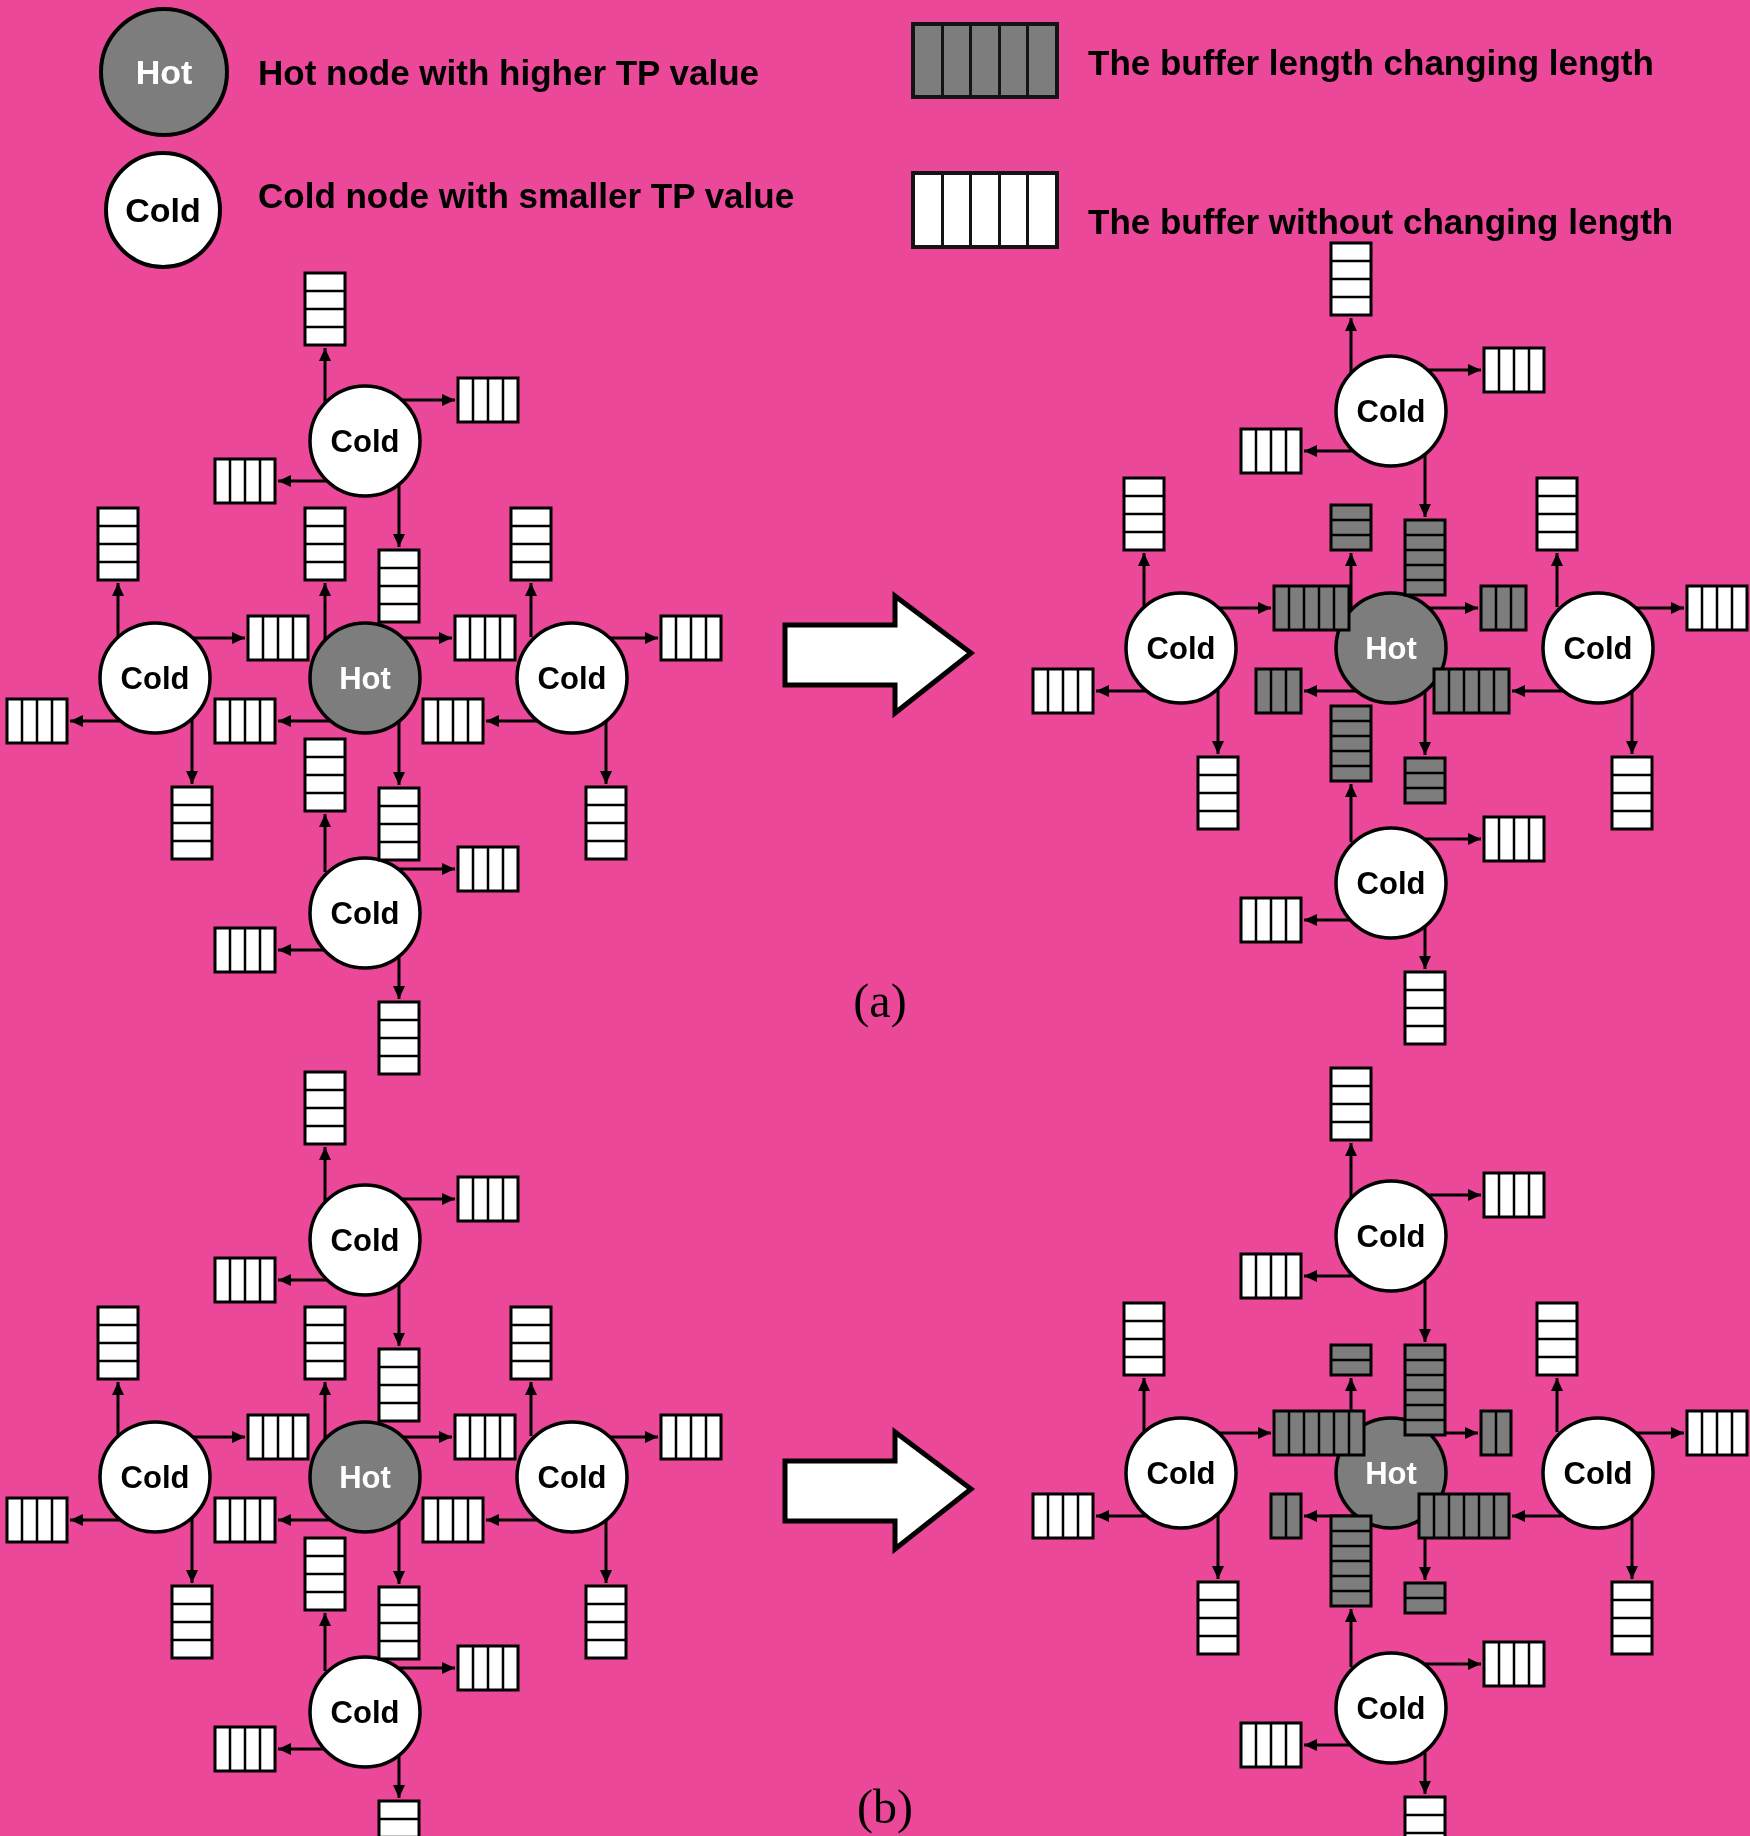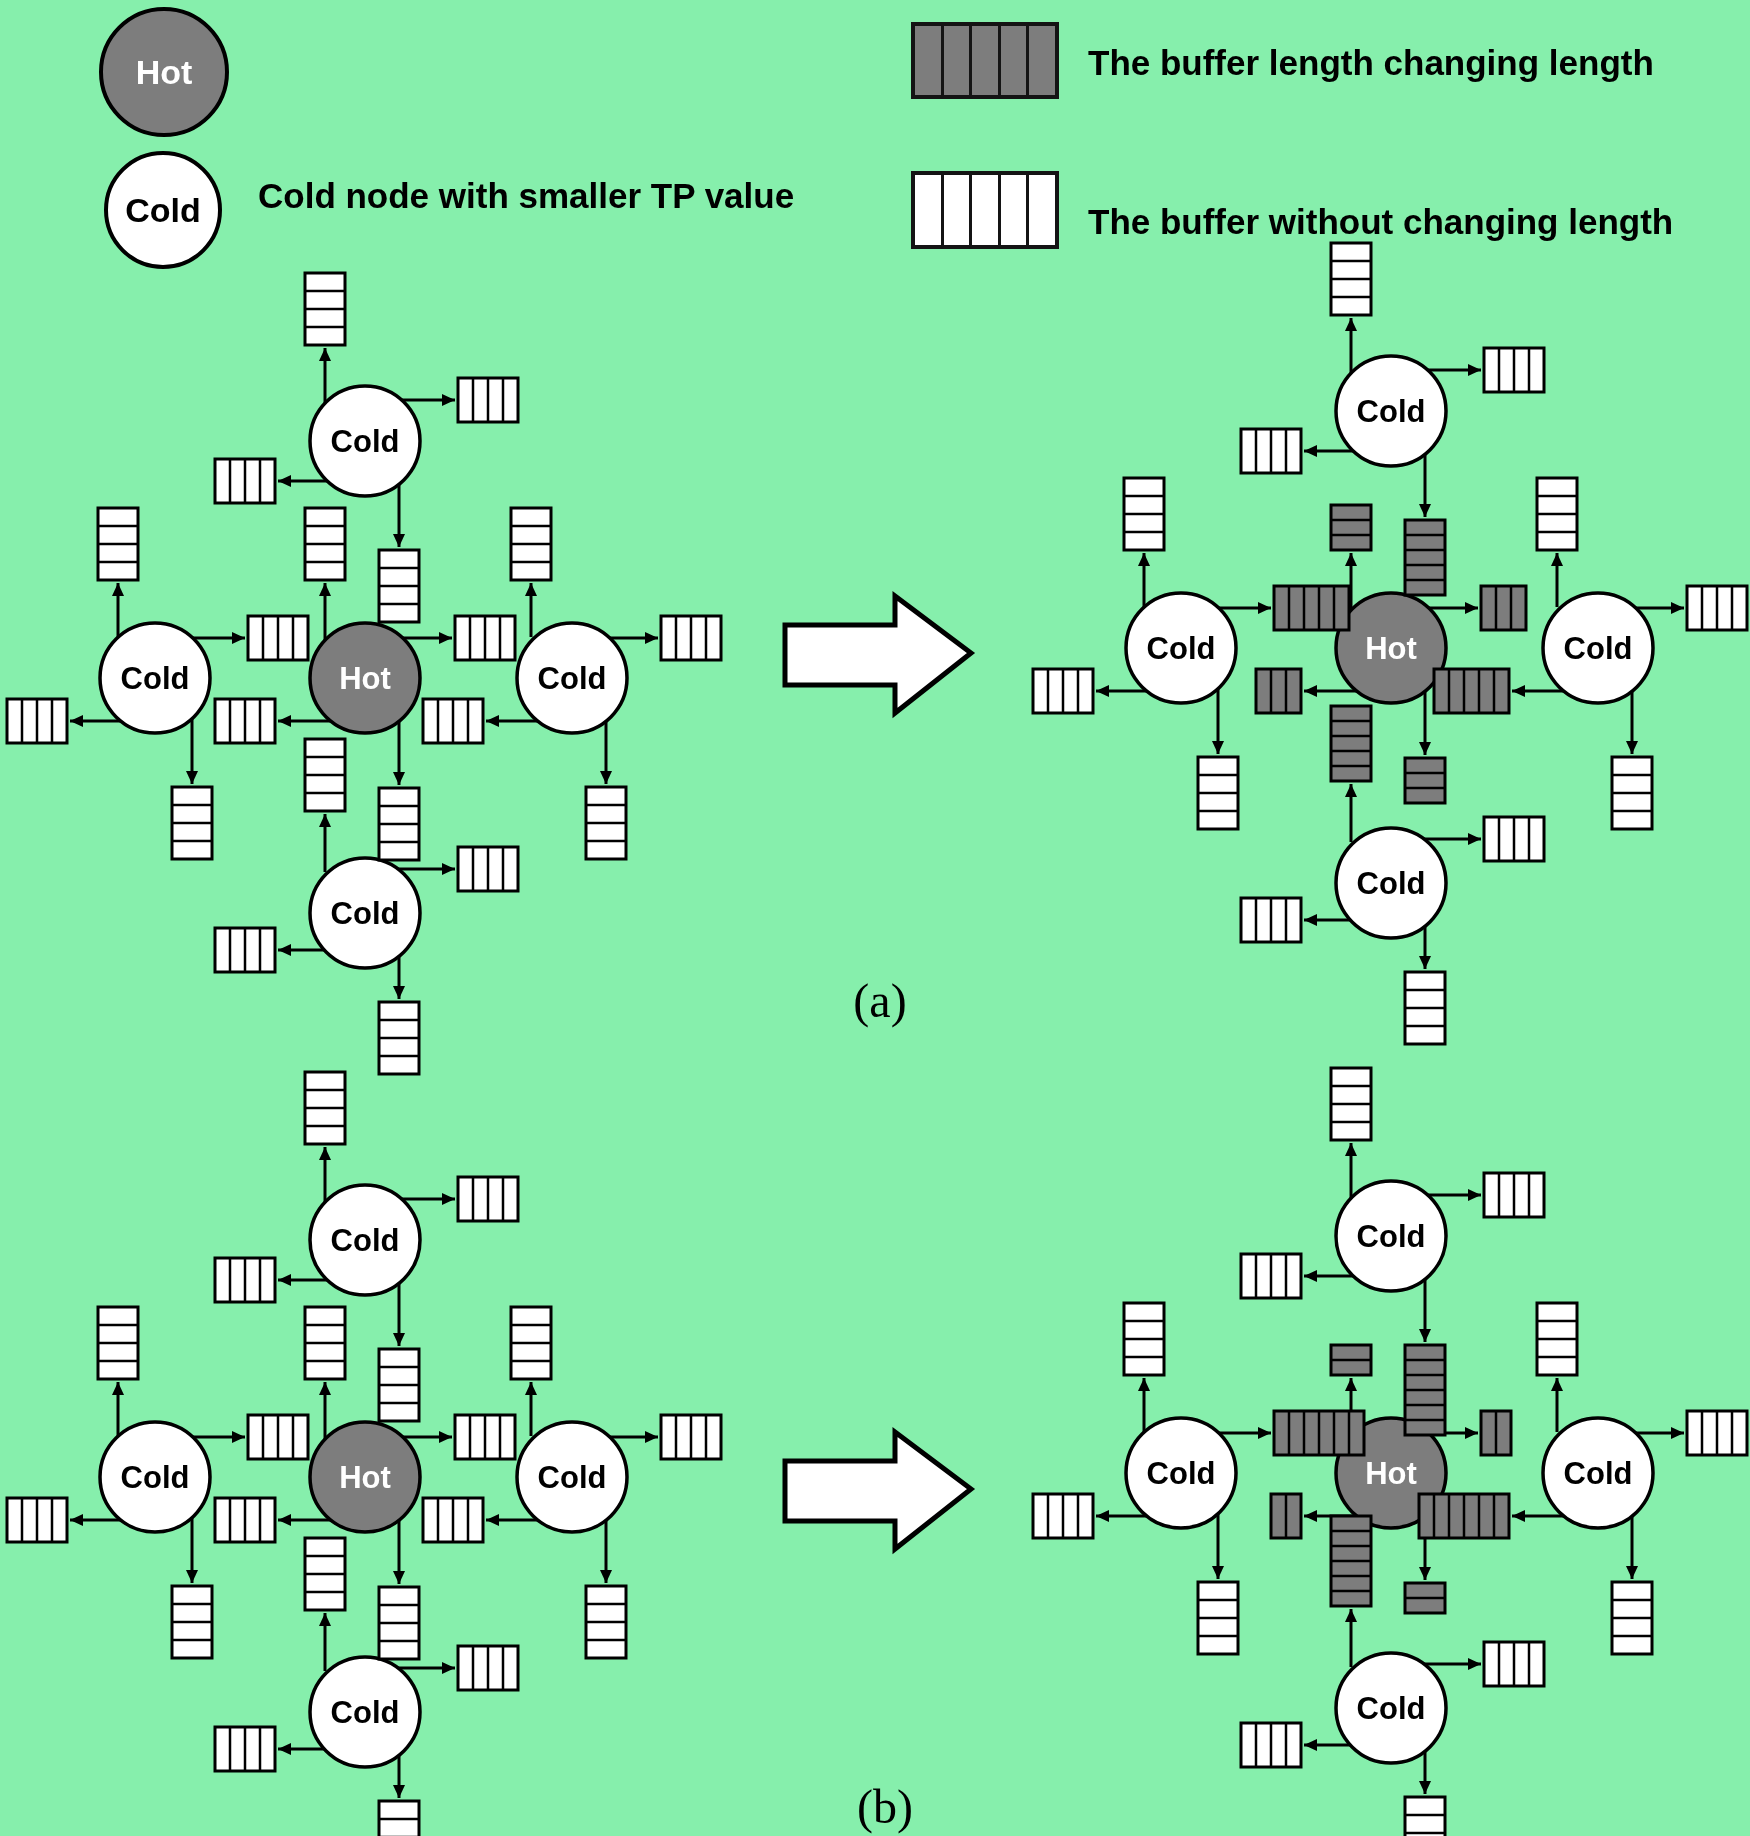--- a/index.html
+++ b/index.html
@@ -4,7 +4,7 @@
 <style>
   html,body{margin:0;padding:0;background:#ffffff;}
   .canvas{
-    position:relative;width:1750px;height:1836px;background:#86efac;
+    position:relative;width:1750px;height:1836px;background:#ec4899;
     overflow:hidden;font-family:"Liberation Sans",sans-serif;color:#000;
   }
   .legend-circle{

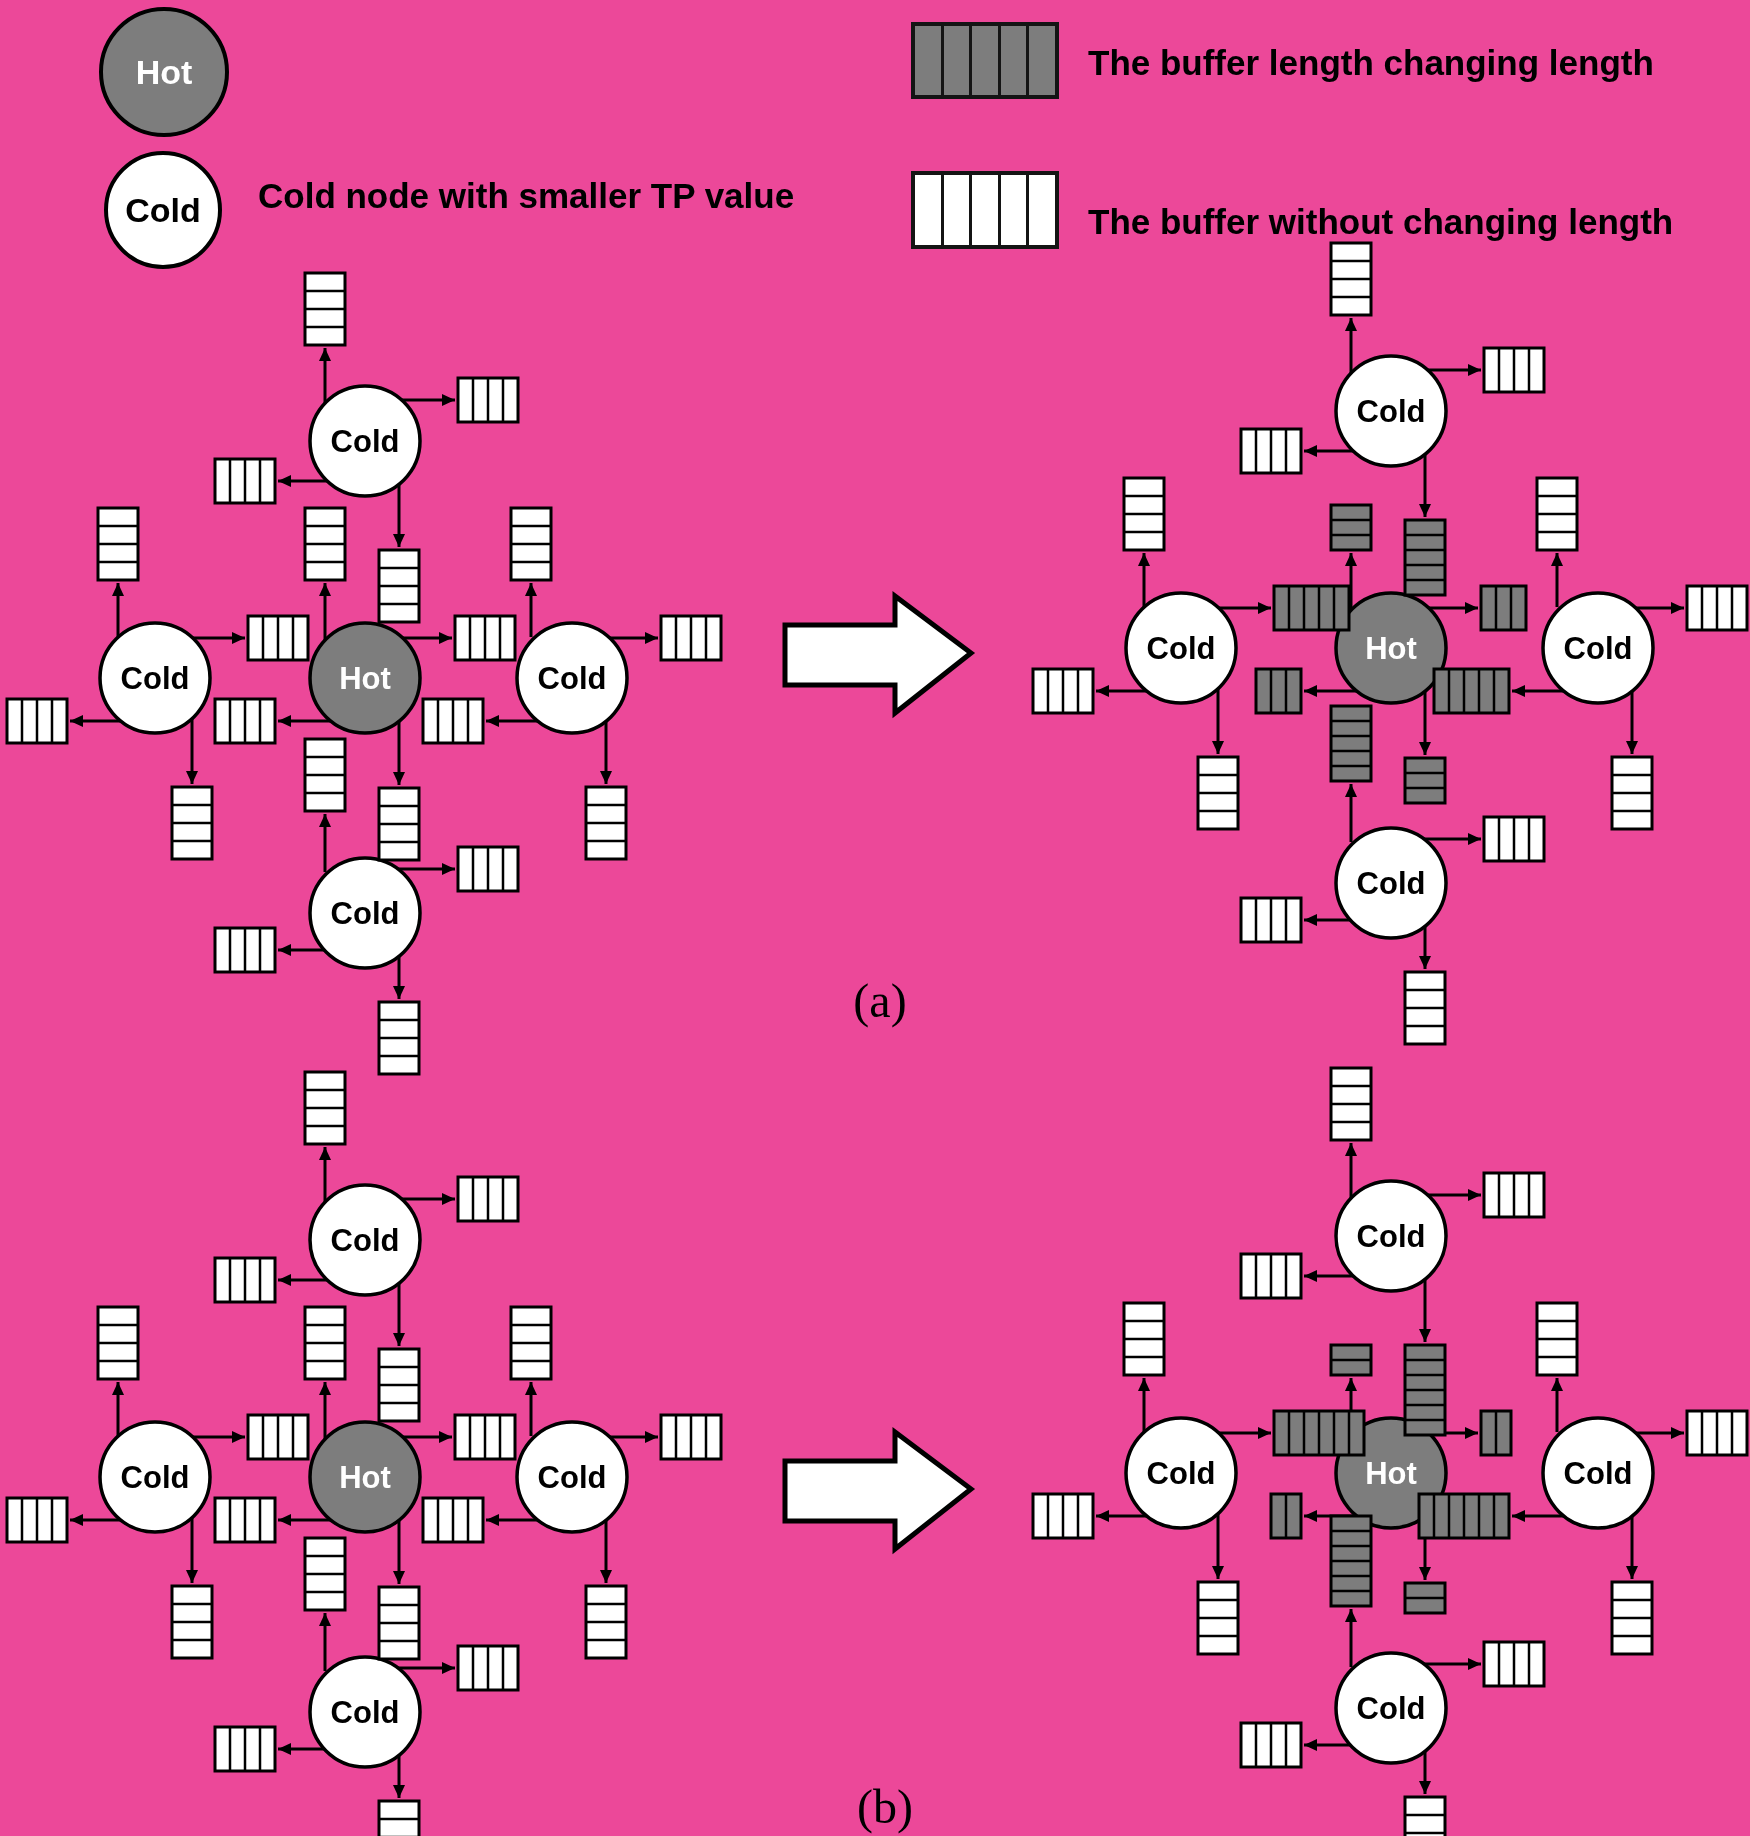--- a/index.html
+++ b/index.html
@@ -39,6 +39,7 @@
   <div class="legend-circle hot" style="left:99px;top:7px;width:130px;height:130px;">
     <span>Hot</span>
   </div>
+  <div class="legend-text" style="left:258px;top:73px;">Hot node with higher TP value</div>
 
   <div class="legend-circle cold" style="left:104px;top:151px;width:118px;height:118px;">
     <span>Cold</span>

